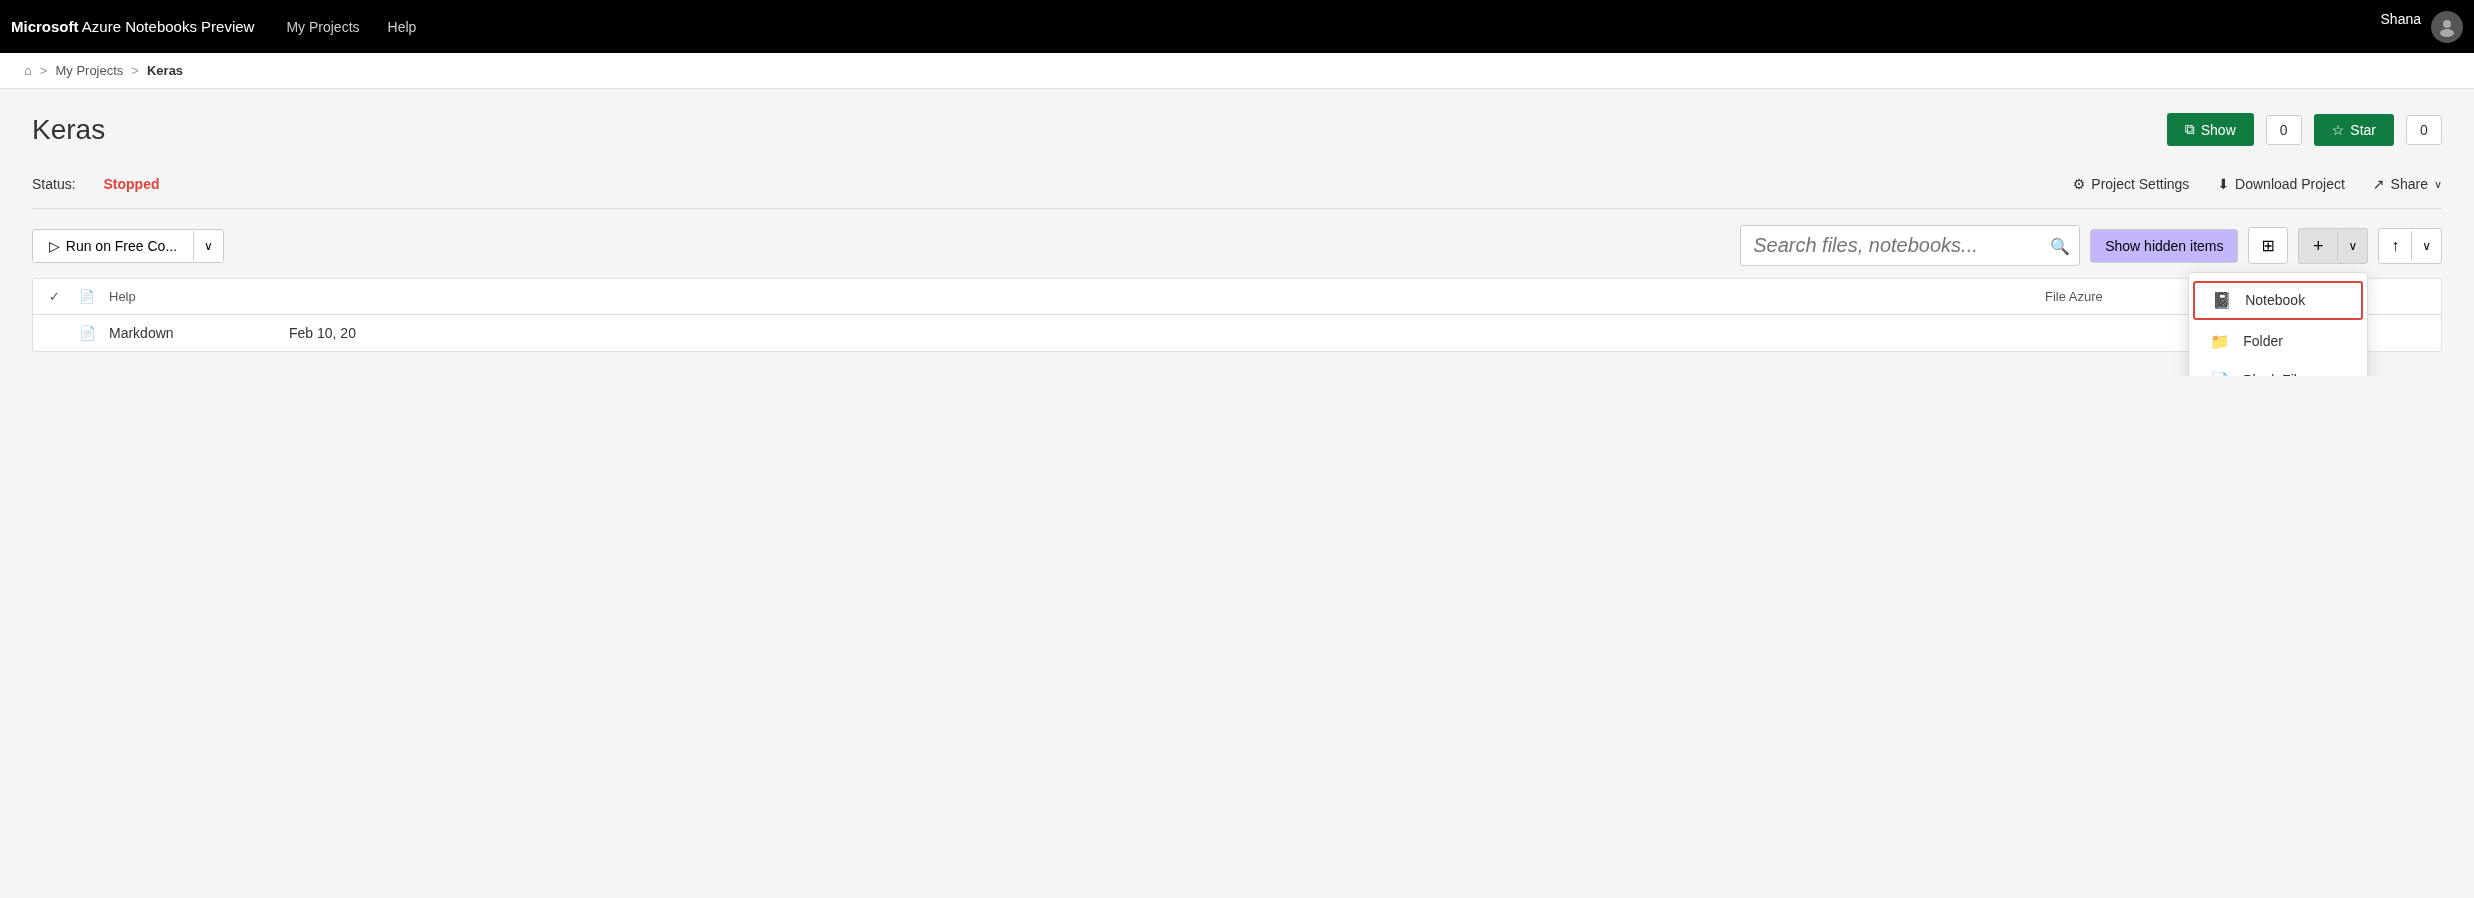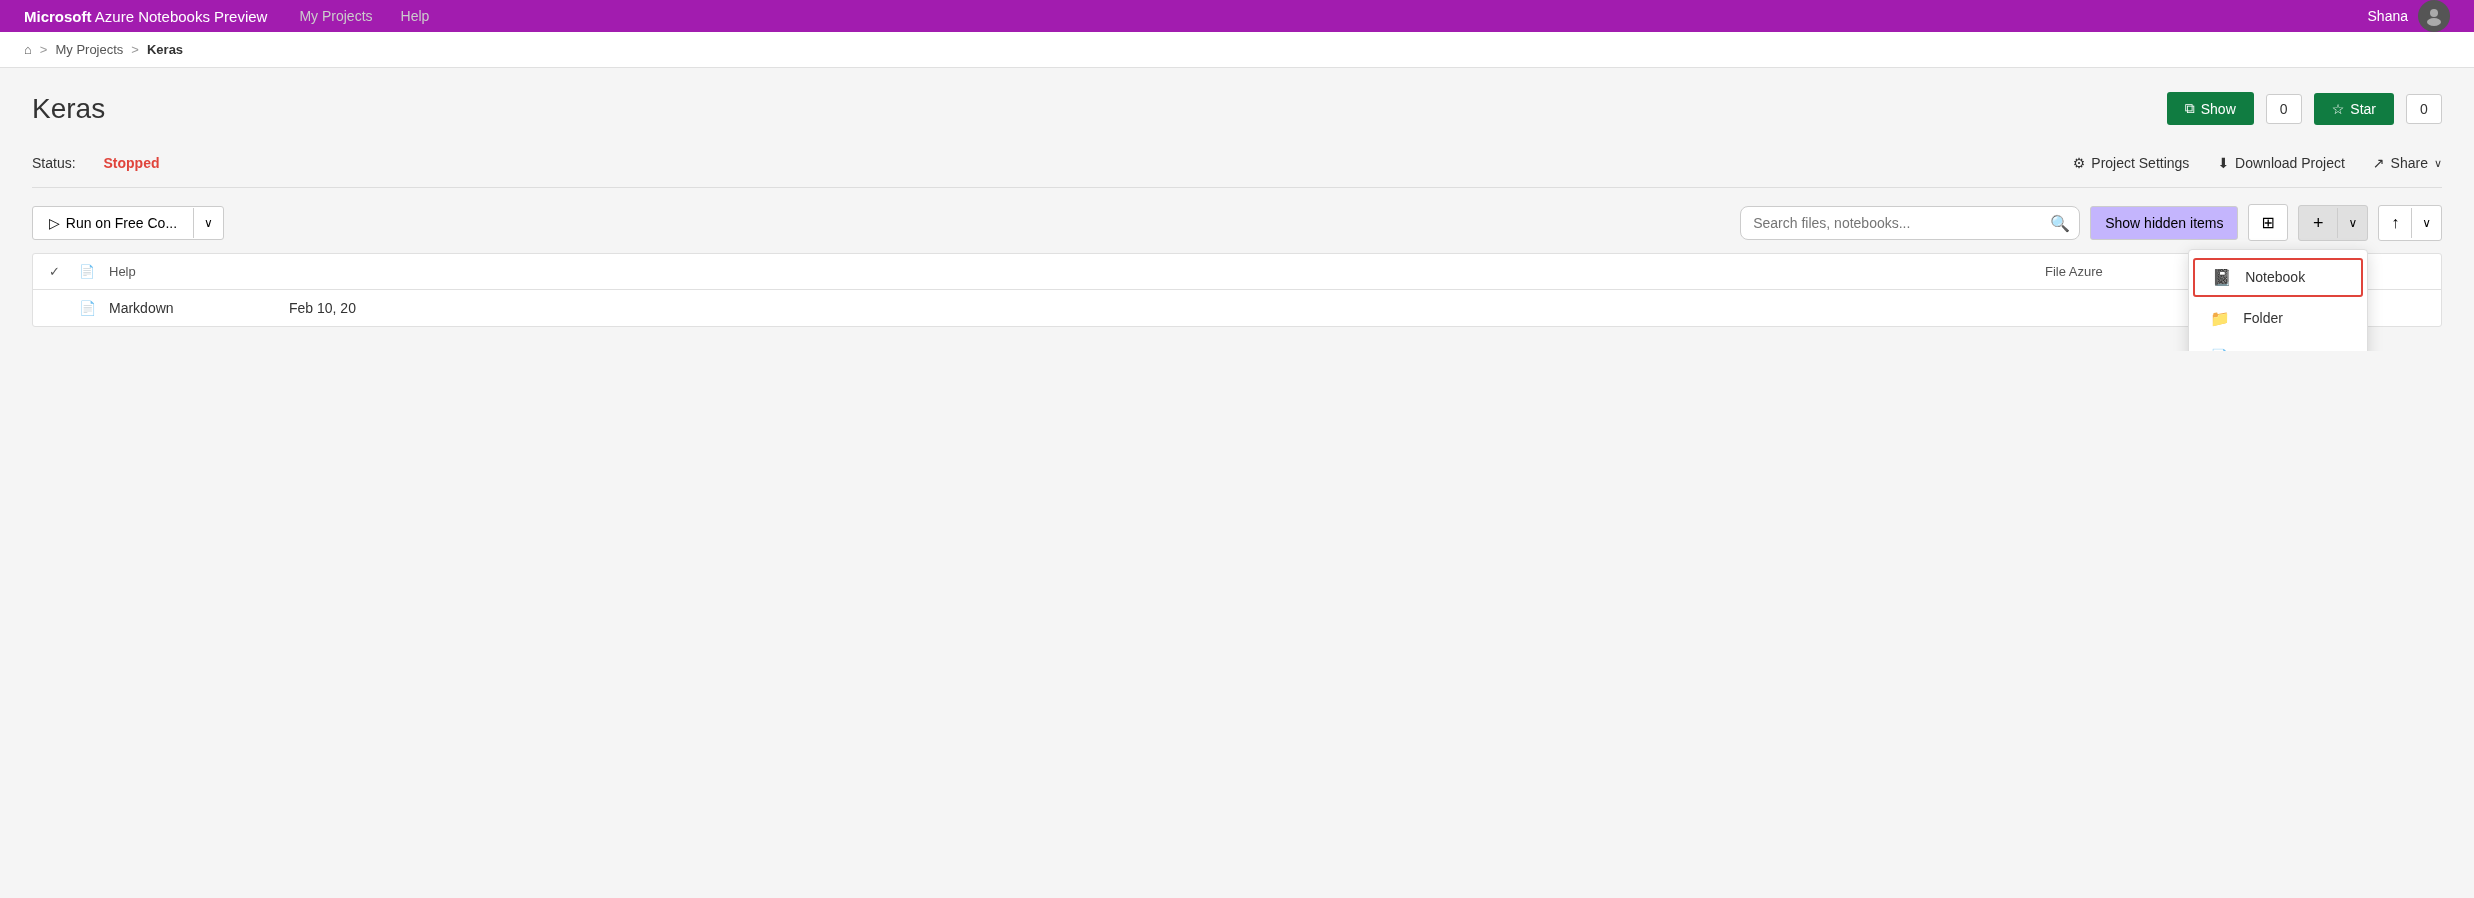--- a/index.html
+++ b/index.html
@@ -7,12 +7,12 @@
 
     
     .navbar {
-      background: #a21caf;
+      background: #000000;
       color: #fff;
       display: flex;
       align-items: center;
-      padding: 0 24px;
-      height: 32px;
+      padding: 0 11px;
+      height: 53px;
     }
     .navbar-brand { font-size: 15px; margin-right: 32px; }
     .navbar-brand strong { font-weight: 700; }

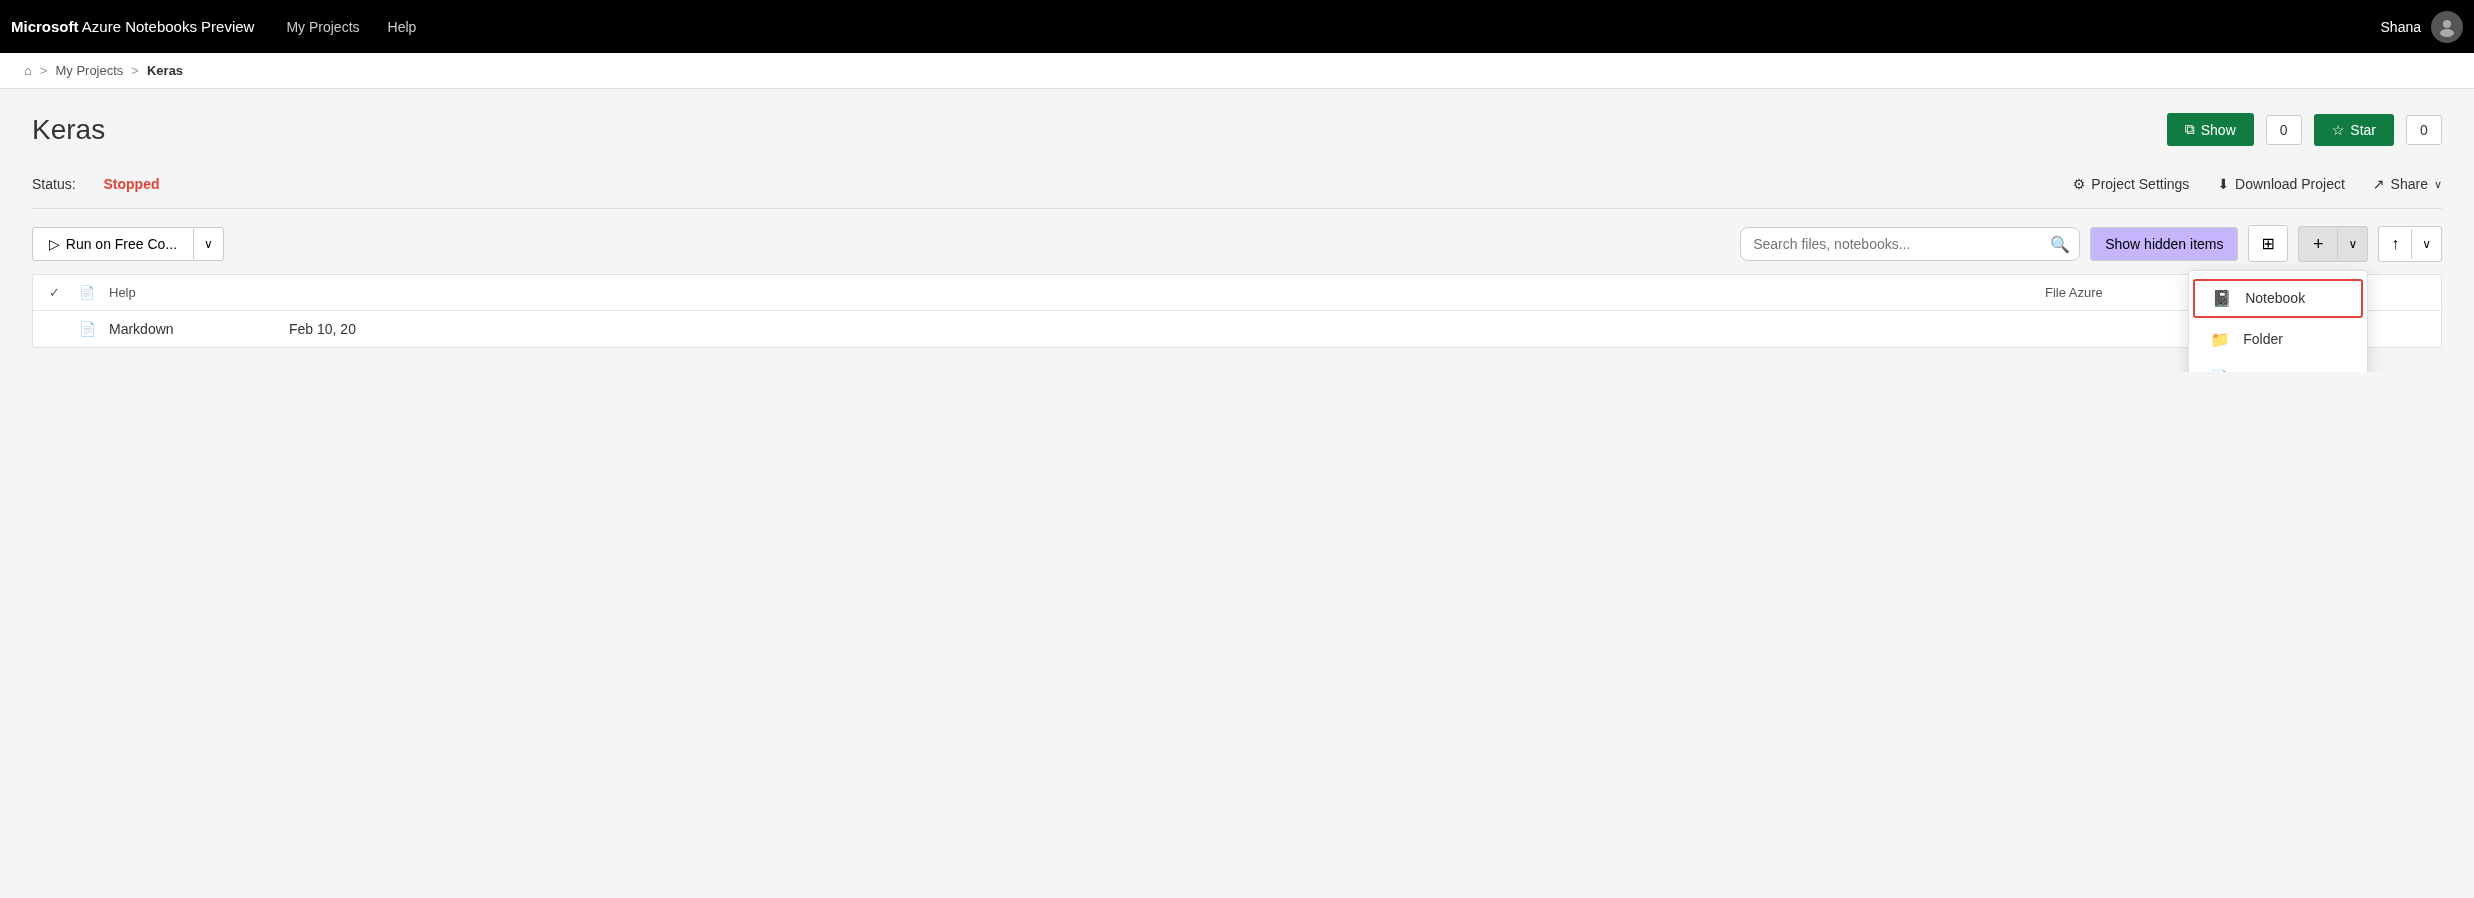--- a/index.html
+++ b/index.html
@@ -18,7 +18,7 @@
     .navbar-brand strong { font-weight: 700; }
     .navbar-links { display: flex; gap: 28px; flex: 1; }
     .navbar-links a { color: #ccc; text-decoration: none; font-size: 14px; cursor: pointer; }
-    .navbar-user { display: flex; align-items: center; gap: 10px; cursor: pointer; }
+    .navbar-user { display: flex; align-items: flex-start; gap: 10px; cursor: pointer; }
     .navbar-user-name { color: #fff; font-size: 14px; }
     .user-avatar {
       width: 32px; height: 32px; border-radius: 50%;

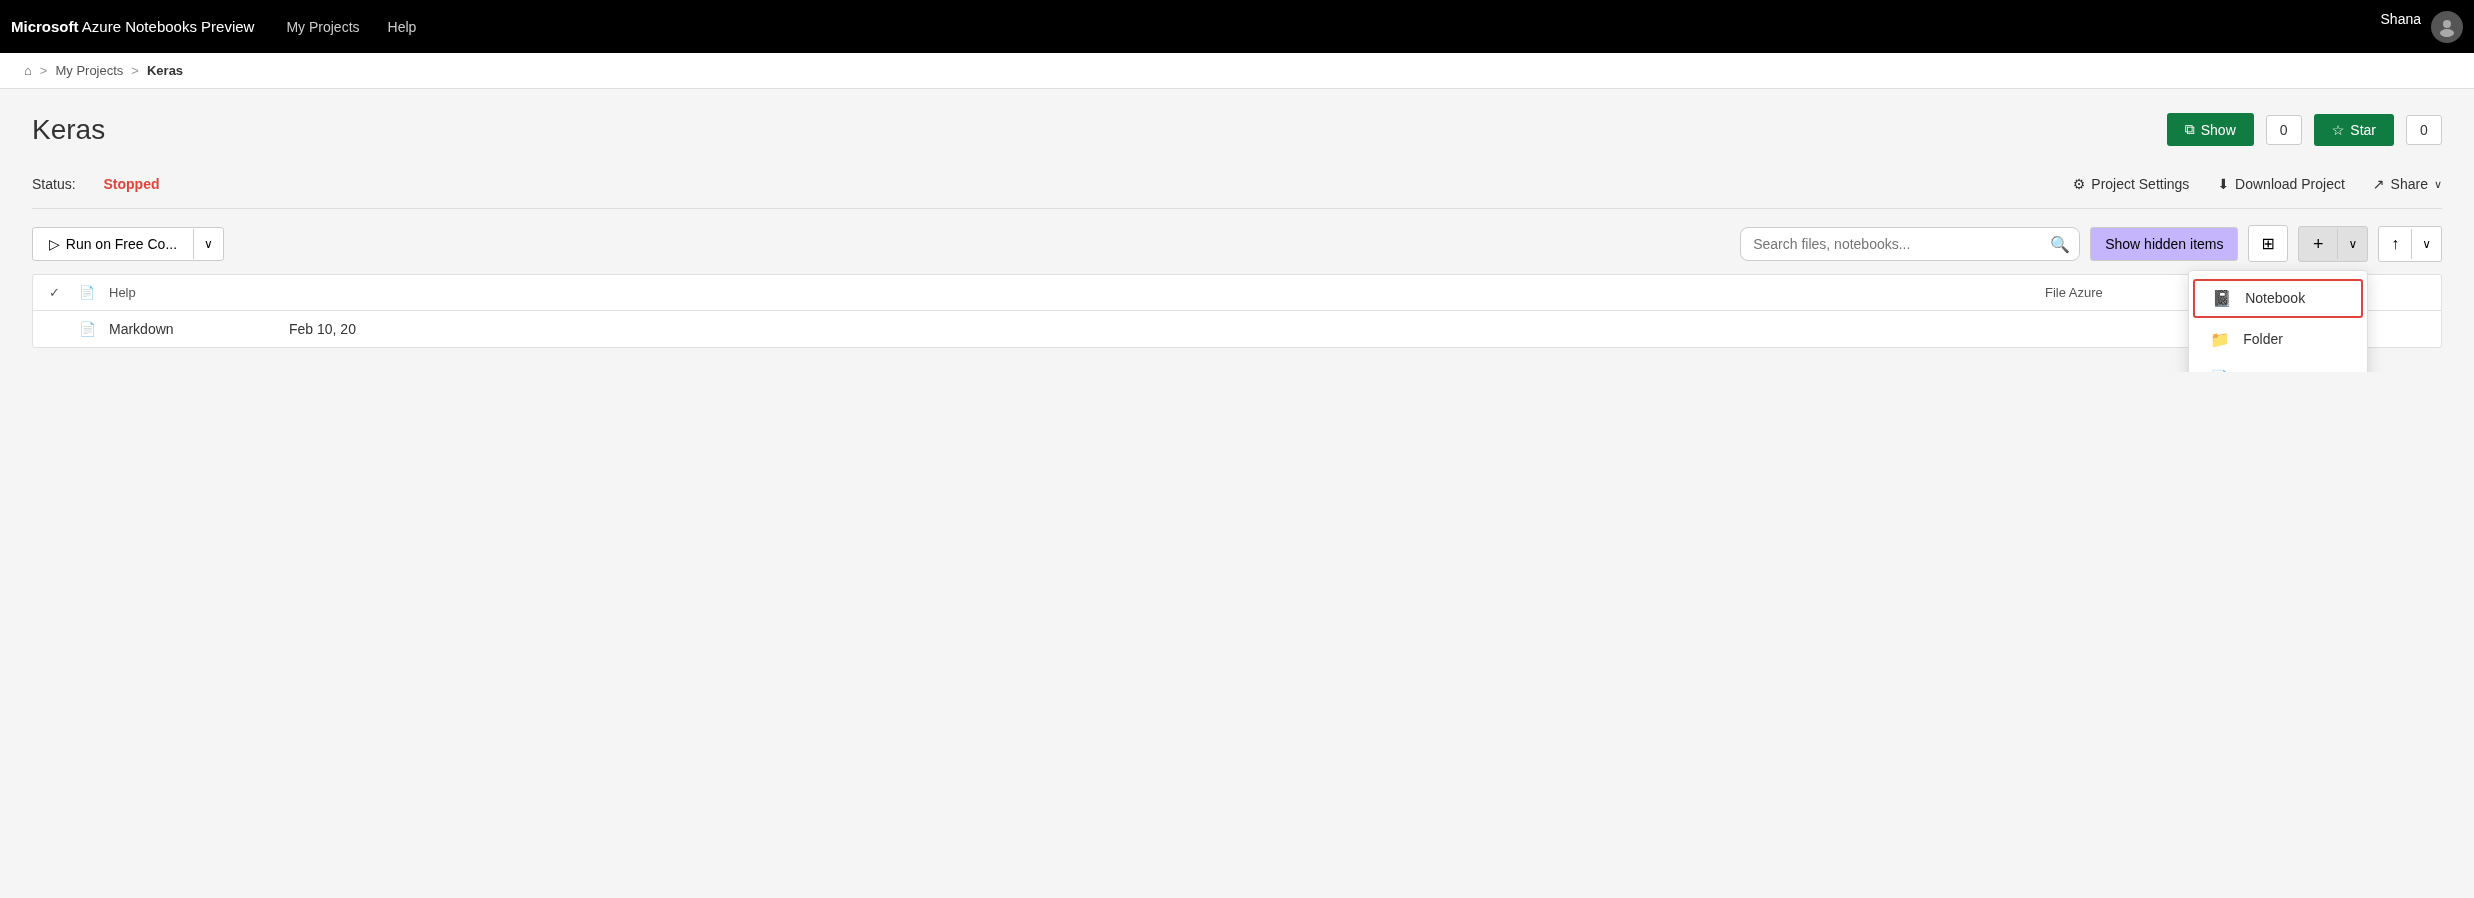--- a/index.html
+++ b/index.html
@@ -146,9 +146,10 @@
       width: 100%;
       padding: 8px 36px 8px 12px;
       border: 1px solid #ccc;
-      border-radius: 8px;
-      font-size: 14px;
+      border-radius: 3px;
+      font-size: 20px;
       outline: none;
+      font-style: italic;
     }
     .search-icon {
       position: absolute;

